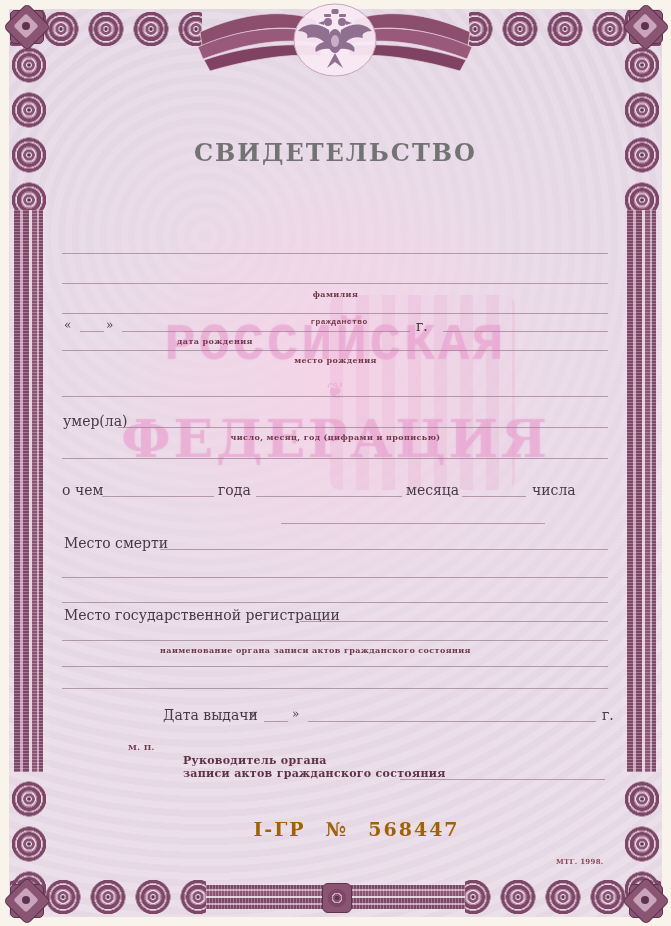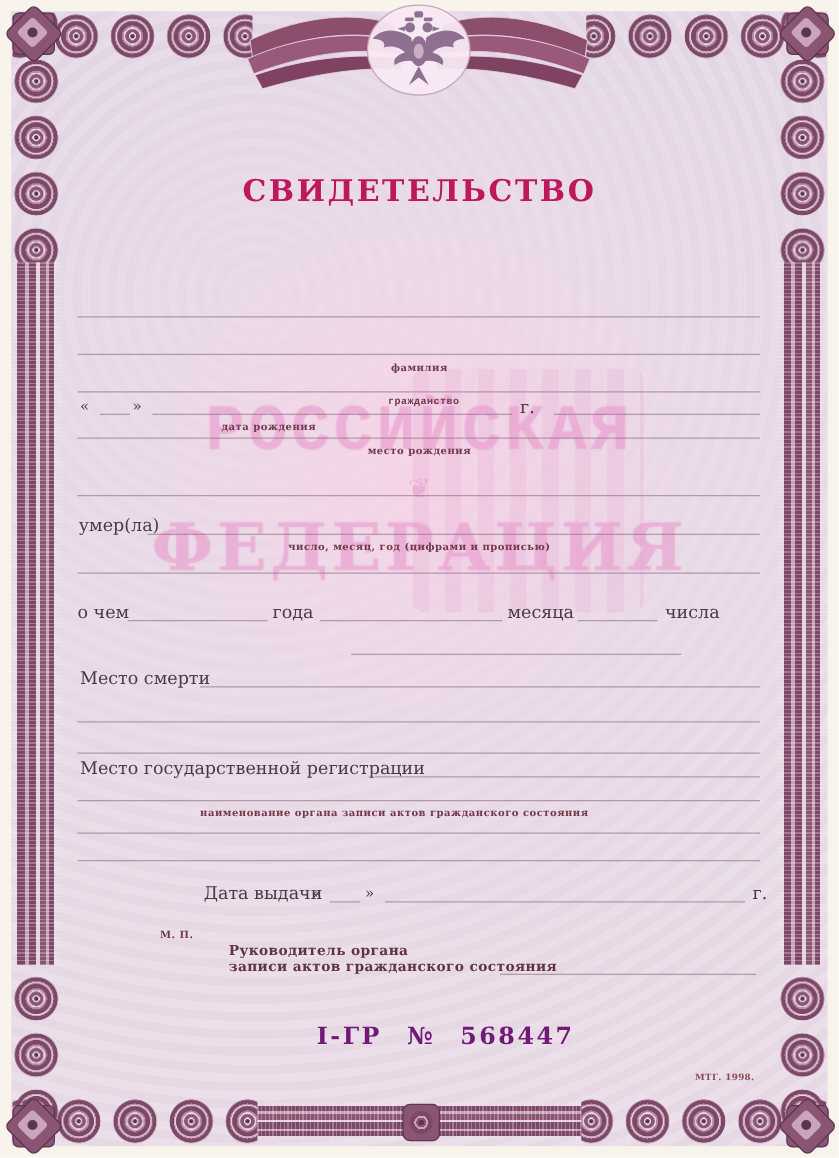--- a/index.html
+++ b/index.html
@@ -54,7 +54,7 @@
       font-size:22px;color:rgba(233,160,208,0.6);}
   
   .title{position:absolute;left:0;right:0;text-align:center;z-index:2;
-      font:700 24px "DejaVu Serif",serif;color:#be185d;letter-spacing:2px;}
+      font:700 24px "DejaVu Serif",serif;color:#737373;letter-spacing:2px;}
   .tx{position:absolute;font:14px "DejaVu Serif",serif;color:#473a46;white-space:nowrap;z-index:2;}
   .sm{font-size:8px;font-weight:700;color:#71394a;letter-spacing:.4px;}
   .md{font-size:11px;font-weight:700;color:#5f3244;letter-spacing:.3px;}

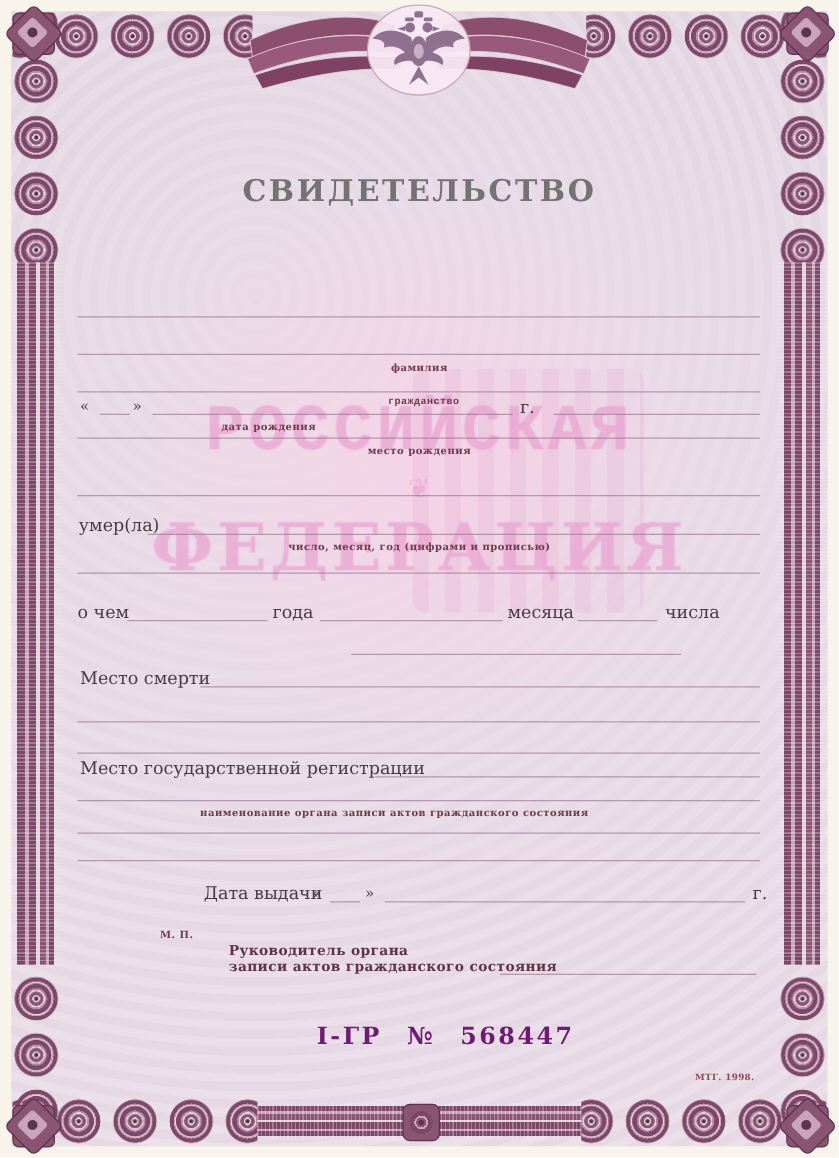--- a/index.html
+++ b/index.html
@@ -62,7 +62,7 @@
       letter-spacing:.4px;z-index:2;white-space:nowrap;}
   .ln{position:absolute;height:1px;background:rgba(148,118,138,0.65);z-index:2;}
   .serial{position:absolute;left:50px;right:8px;top:818px;display:flex;justify-content:center;gap:20px;
-      font:700 19px "DejaVu Serif",serif;color:#701a75;letter-spacing:2px;z-index:2;}
+      font:700 19px "DejaVu Serif",serif;color:#a16207;letter-spacing:2px;z-index:2;}
   .print-code{position:absolute;left:556px;top:857px;font:700 7px "DejaVu Serif",serif;
       color:#8a4a55;z-index:2;letter-spacing:.3px;}
 </style>

